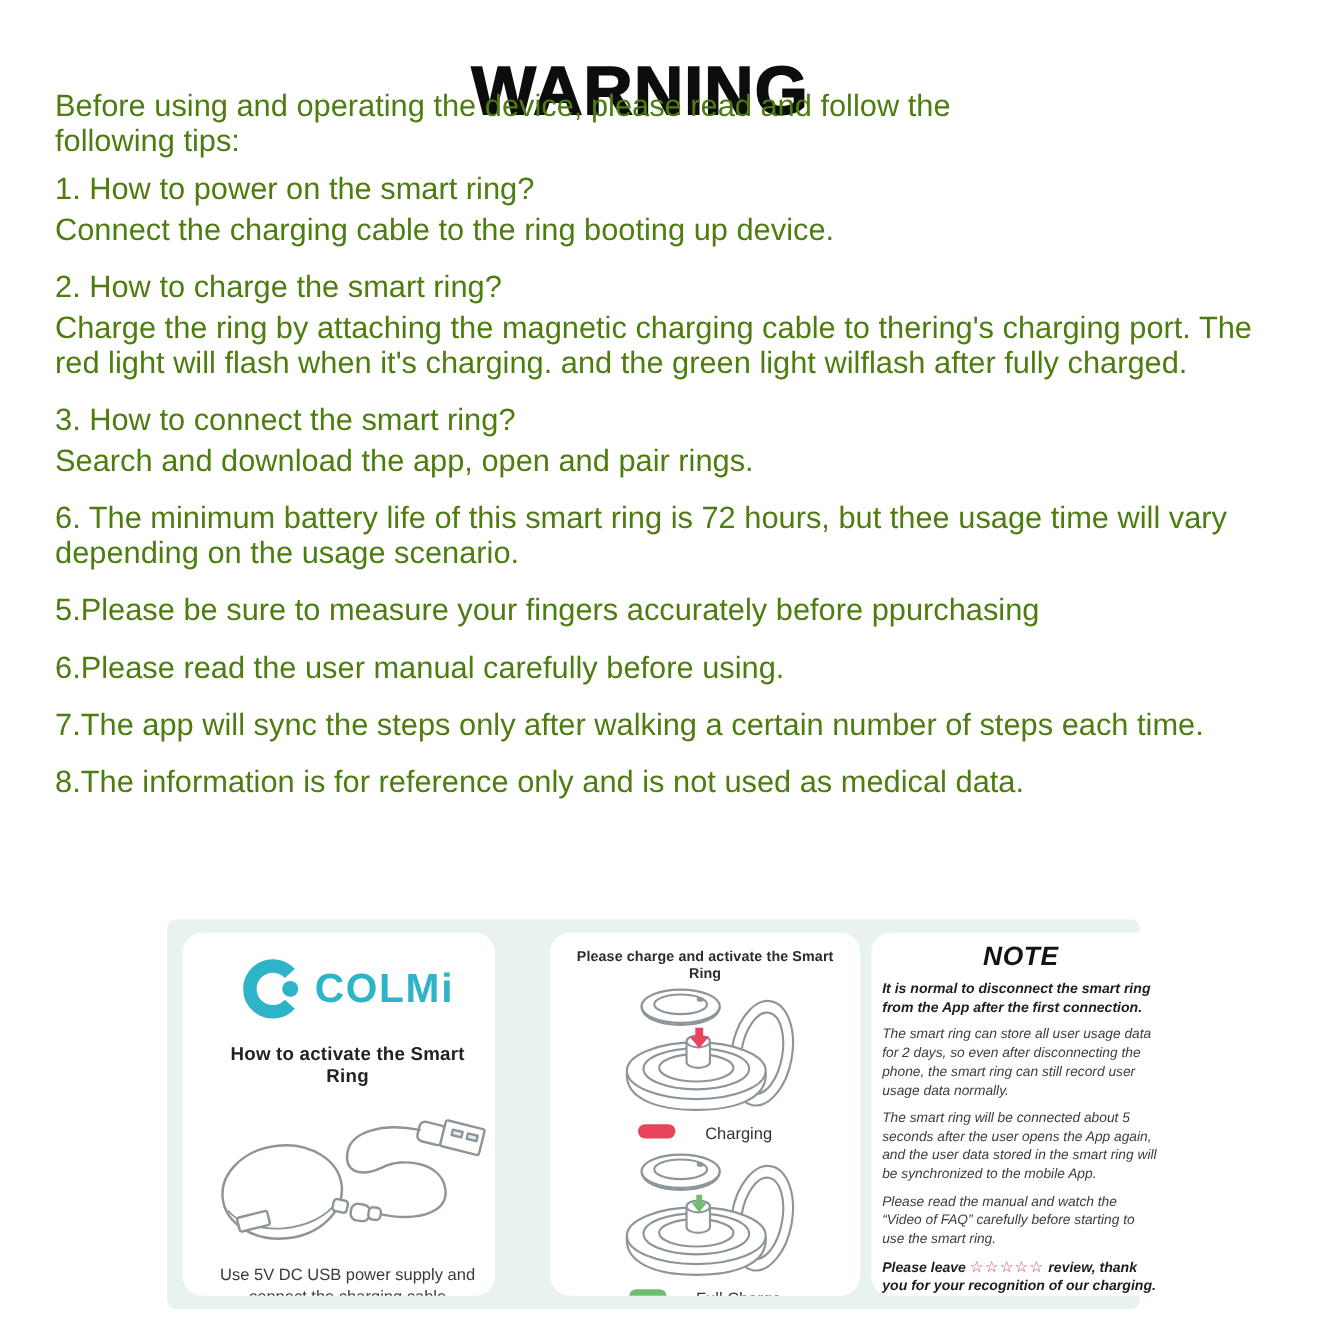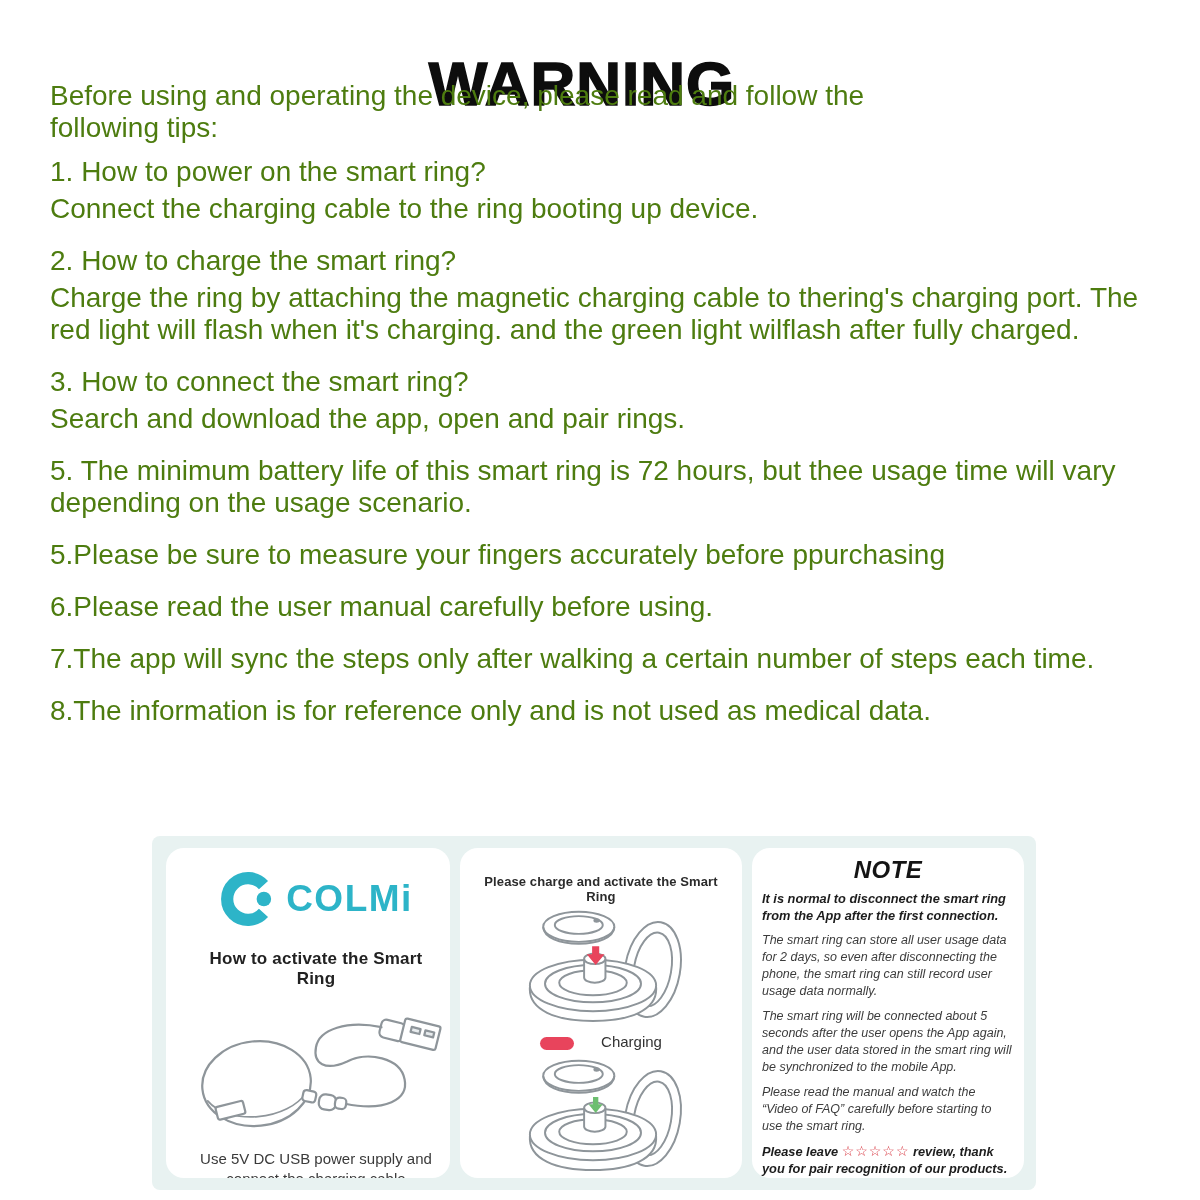--- a/index.html
+++ b/index.html
@@ -82,7 +82,7 @@
       <div class="tline">Search and download the app, open and pair rings.</div>
     </div>
     <div class="tip">
-      <div class="tline">5. The minimum battery life of this smart ring is 72 hours, but thee usage time will vary depending on the usage scenario.</div>
+      <div class="tline">6. The minimum battery life of this smart ring is 72 hours, but thee usage time will vary depending on the usage scenario.</div>
     </div>
     <div class="tip">
       <div class="tline">5.Please be sure to measure your fingers accurately before ppurchasing</div>

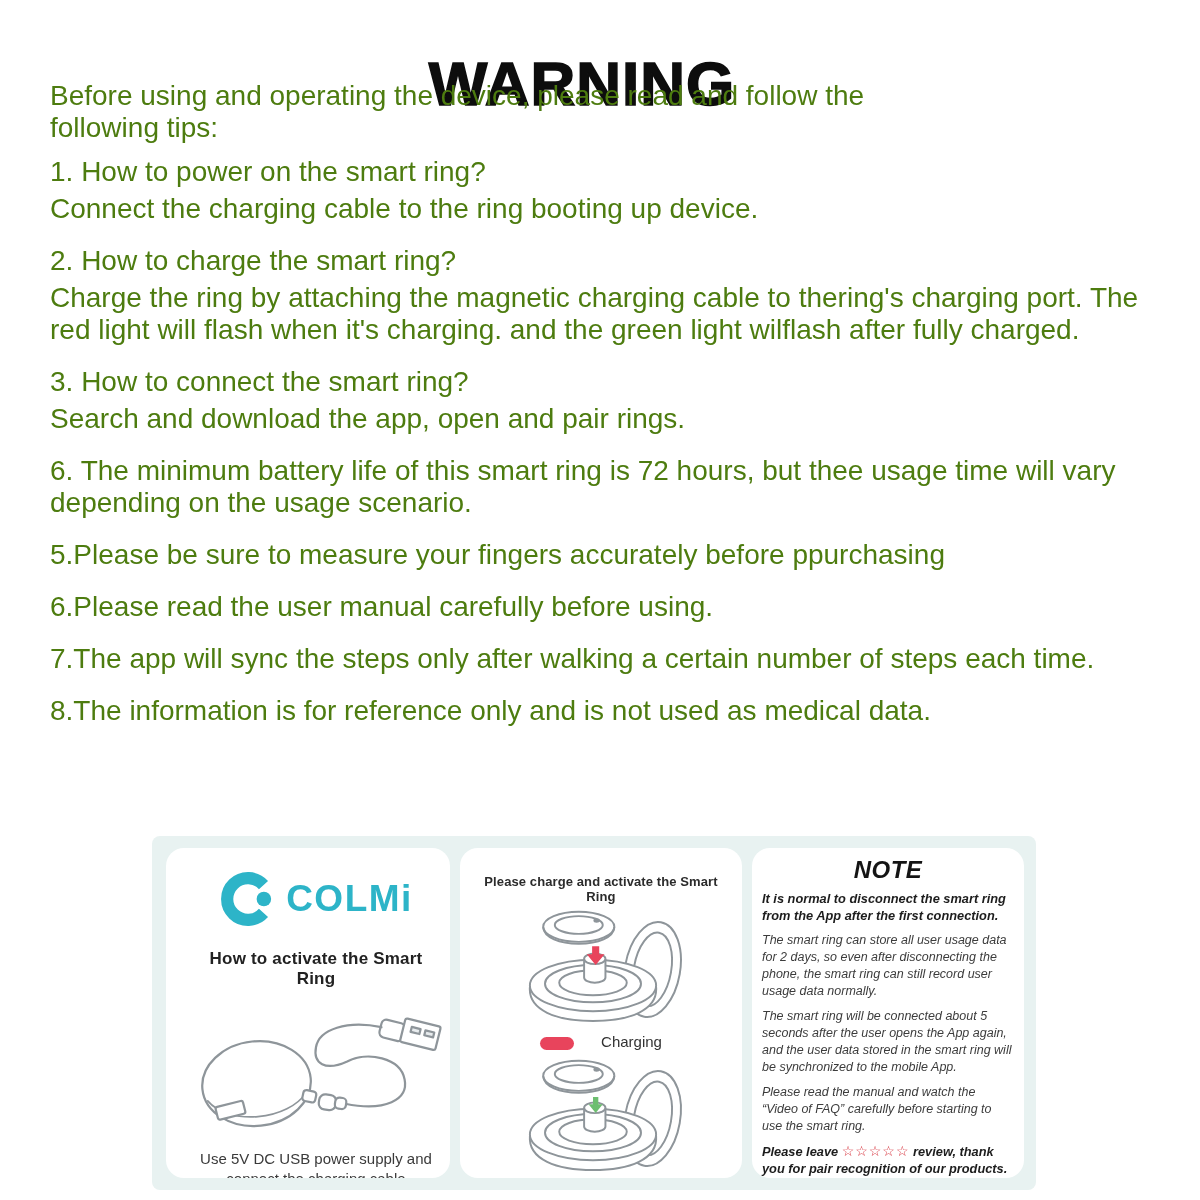--- a/index.html
+++ b/index.html
@@ -32,7 +32,7 @@
     background:#fff;border-radius:18px;height:330px;box-sizing:border-box;overflow:hidden;
   }
   .p1{flex:0 0 284px;text-align:center;padding:14px 12px 0 28px;}
-  .p2{flex:0 0 282px;text-align:center;padding:26px 8px 0 8px;}
+  .p2{flex:0 0 282px;text-align:center;padding:14px 8px 0 8px;margin-left:40px;}
   .p3{flex:0 0 272px;padding:6px 10px 0 10px;}
   
   .logo-row{display:flex;align-items:center;justify-content:center;gap:9px;margin-top:8px;}

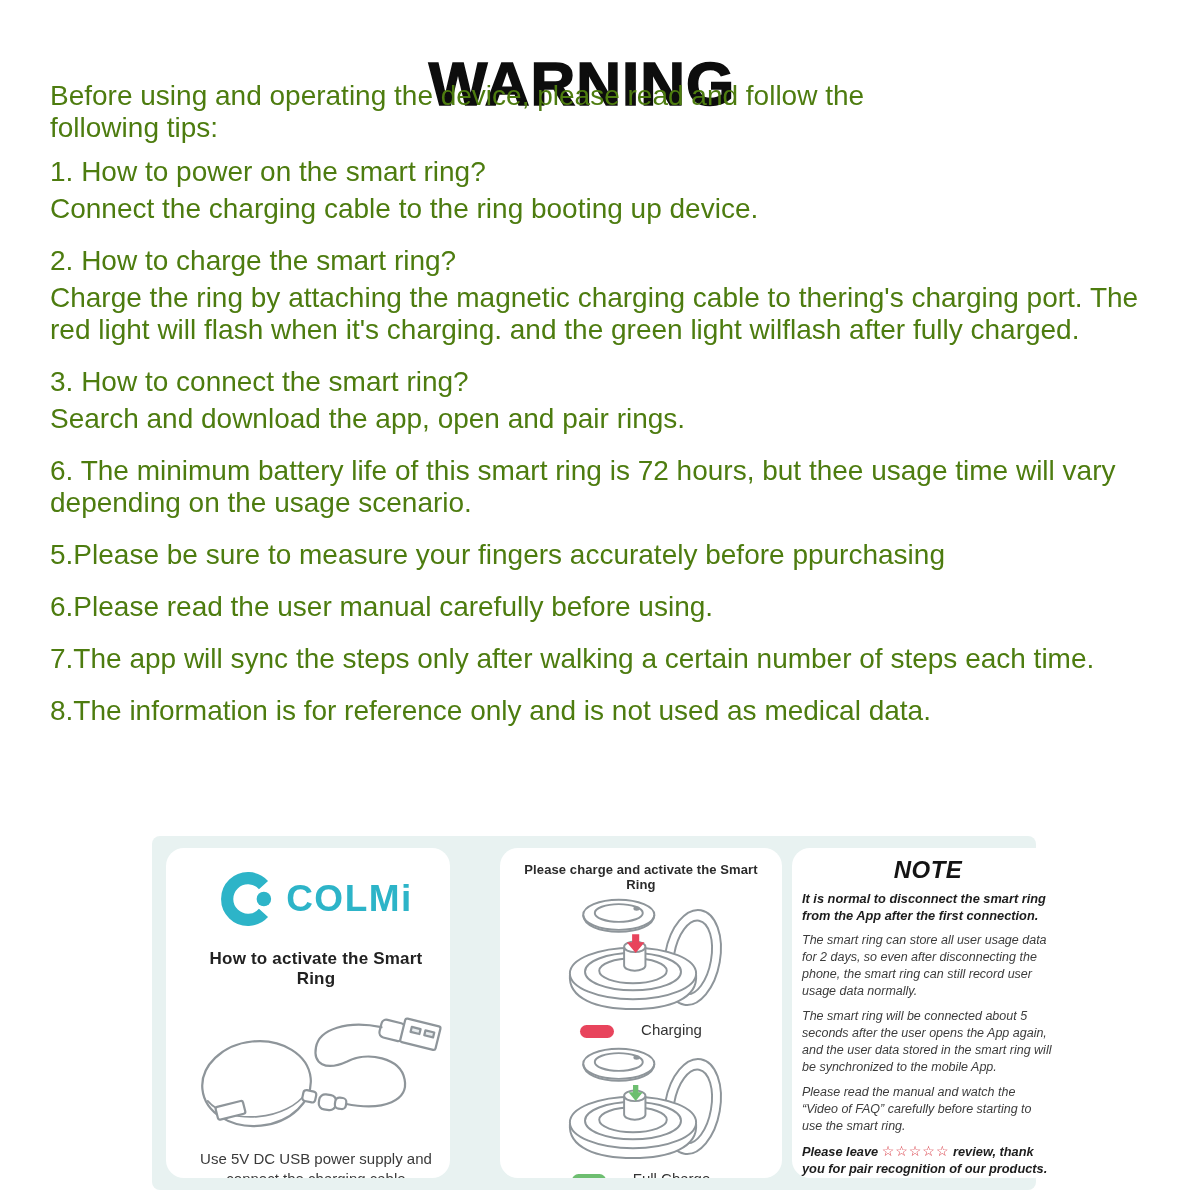--- a/index.html
+++ b/index.html
@@ -42,7 +42,7 @@
   .p1-caption{margin-top:6px;font-size:15px;color:#3a3a3a;line-height:1.35;}
   
   .p2-title{font-size:13px;font-weight:600;color:#2b2b2b;letter-spacing:.1px;}
-  .status-row{display:flex;align-items:flex-end;justify-content:center;gap:27px;font-size:15px;color:#333;}
+  .status-row{display:flex;align-items:flex-start;justify-content:center;gap:27px;font-size:15px;color:#333;}
   .pill{display:inline-block;width:34px;height:13px;border-radius:7px;}
   .pill.red{background:#e8445c;}
   .pill.green{background:#6dbe70;}

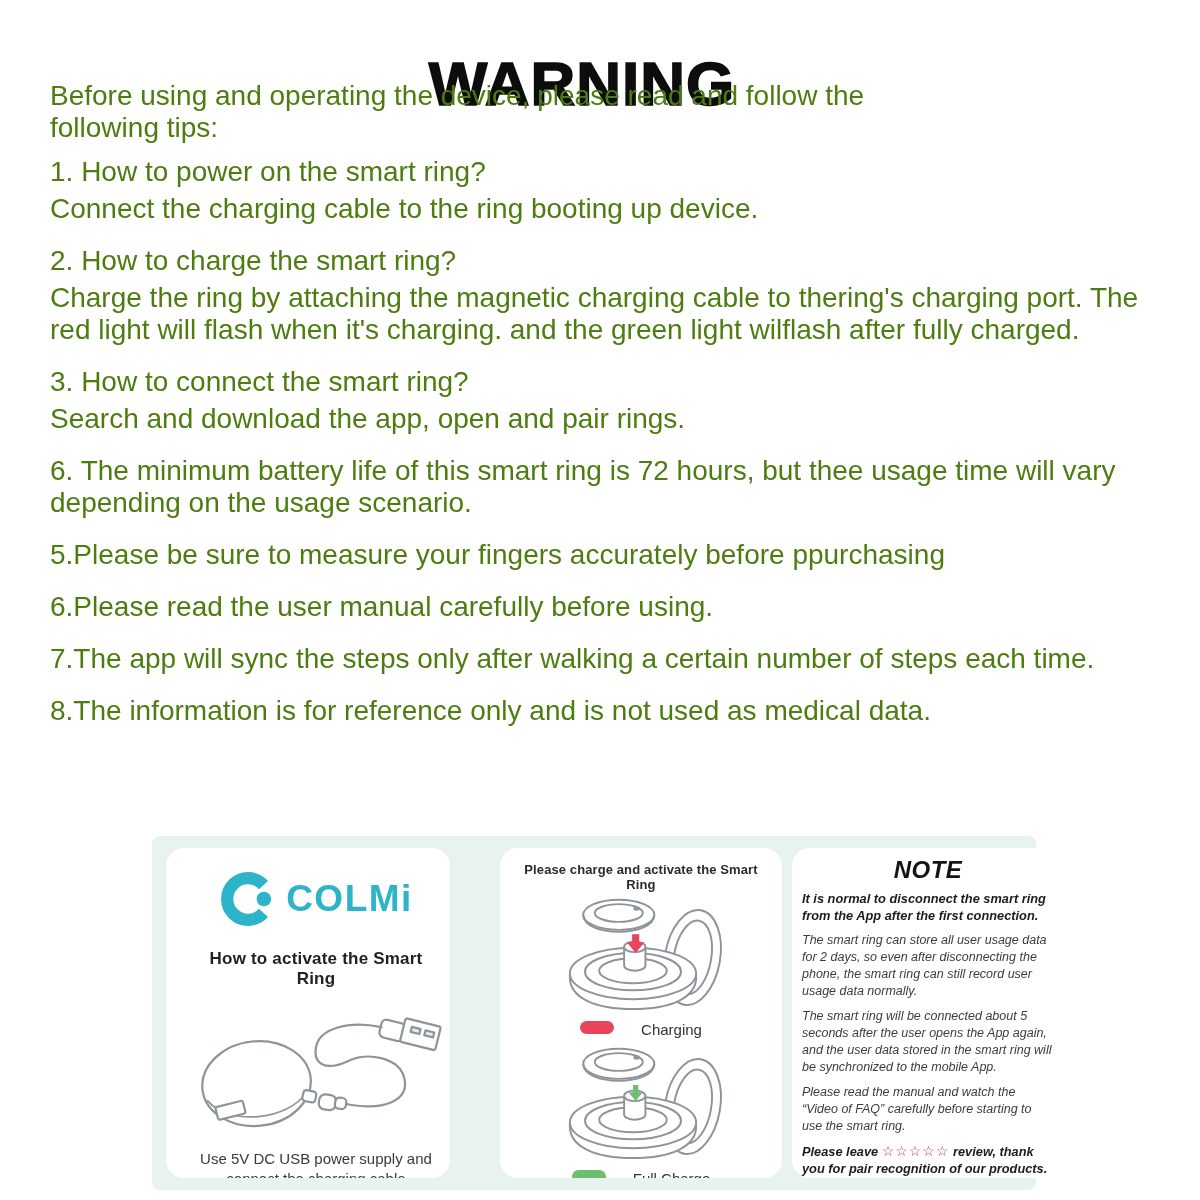--- a/index.html
+++ b/index.html
@@ -192,7 +192,7 @@
       <p>The smart ring can store all user usage data for 2 days, so even after disconnecting the phone, the smart ring can still record user usage data normally.</p>
       <p>The smart ring will be connected about 5 seconds after the user opens the App again, and the user data stored in the smart ring will be synchronized to the mobile App.</p>
       <p>Please read the manual and watch the “Video of FAQ” carefully before starting to use the smart ring.</p>
-      <p class="nbold"><span>Please leave </span><span class="stars">☆☆☆☆☆</span><span> review, thank you for pair recognition of our products.</span></p>
+      <p class="nbold"><span>Please leave </span><span class="stars">☆☆☆☆☆</span><span> review, thank you for your recognition of our charging.</span></p>
     </div>
 
   </div>

